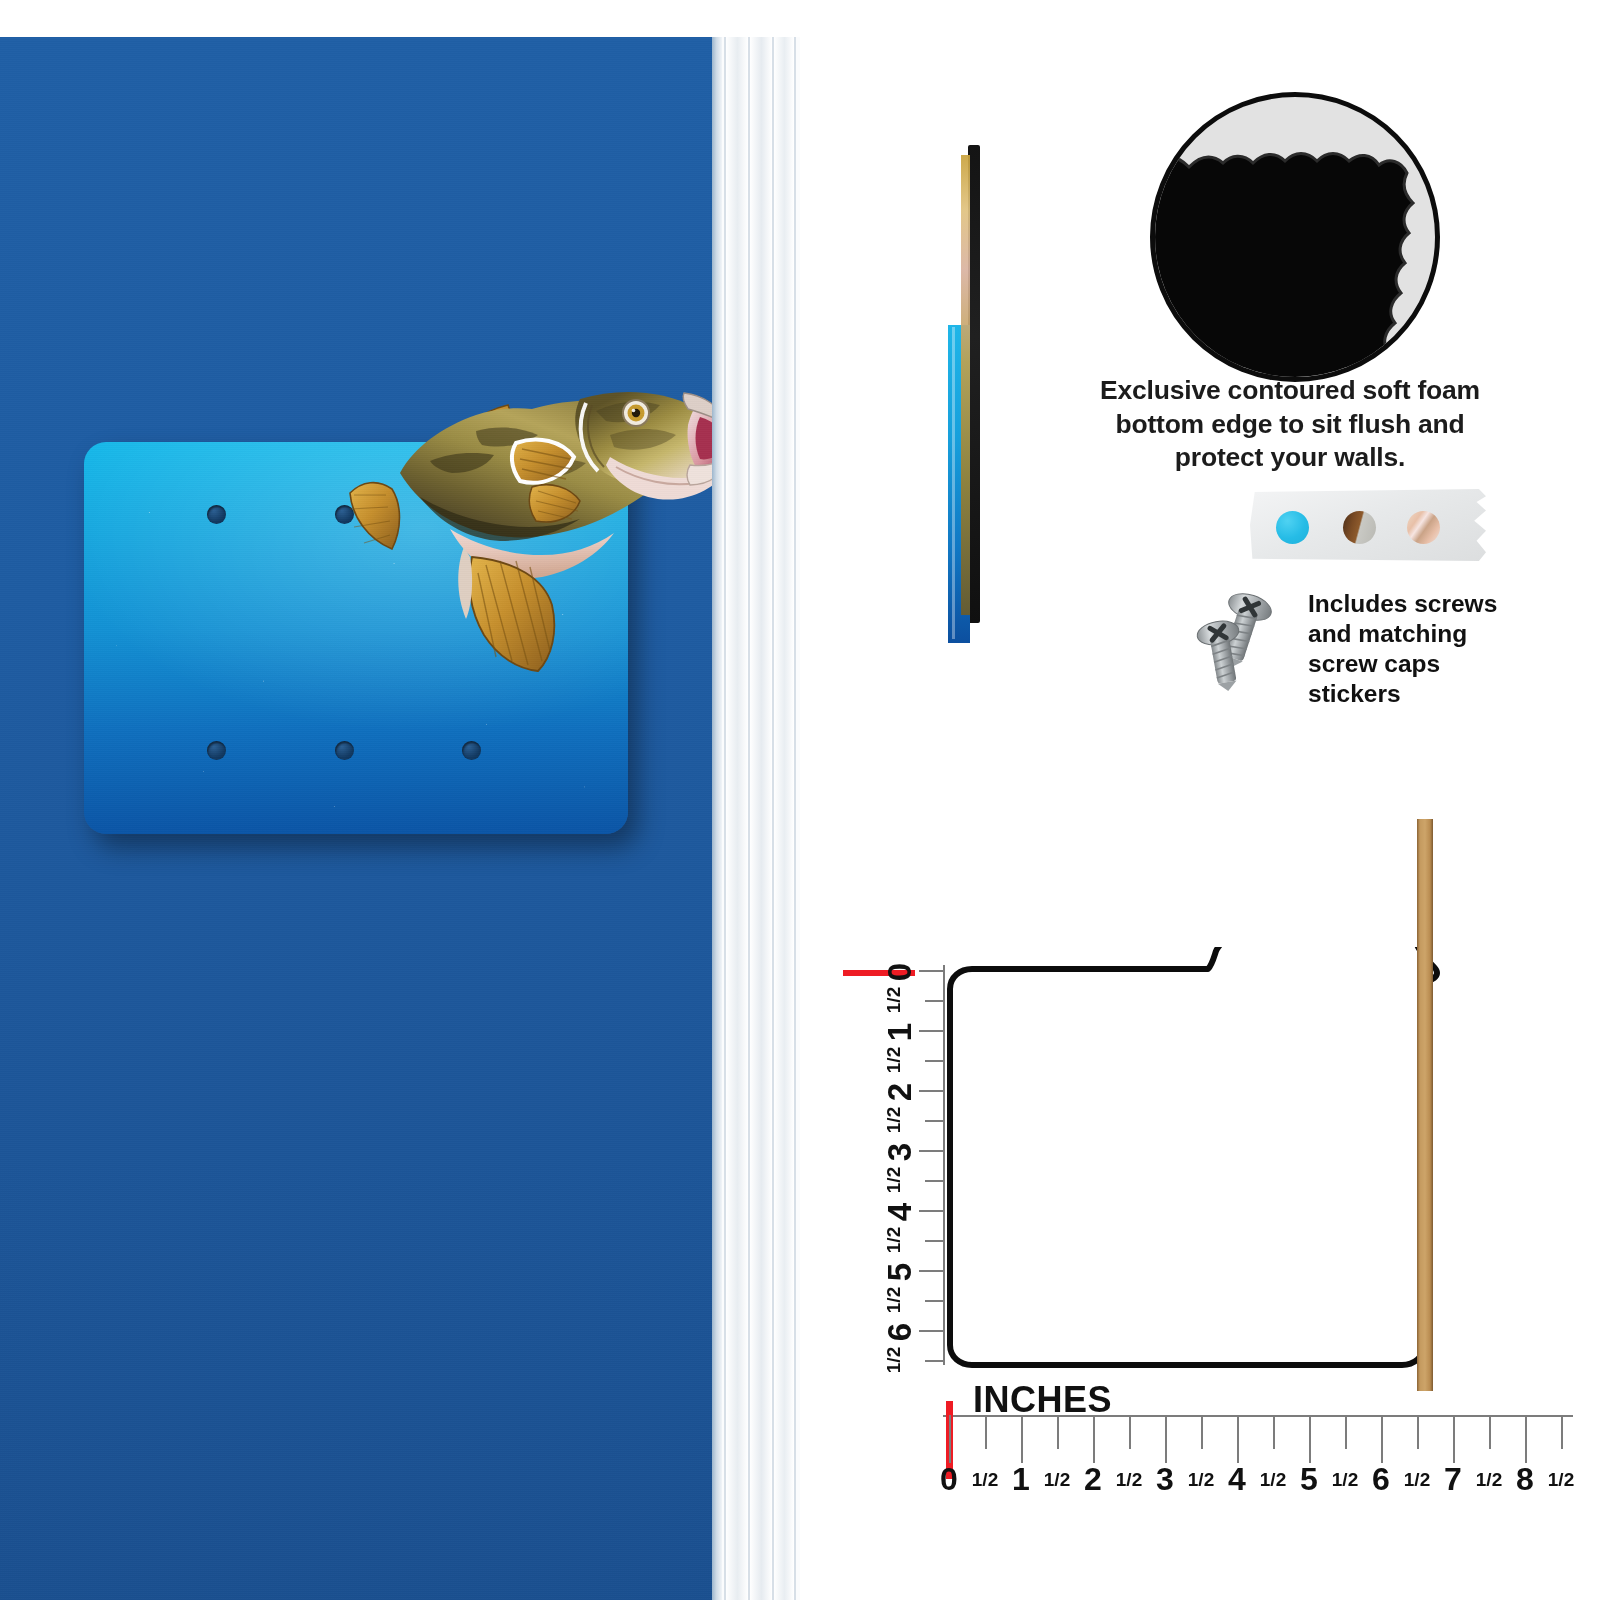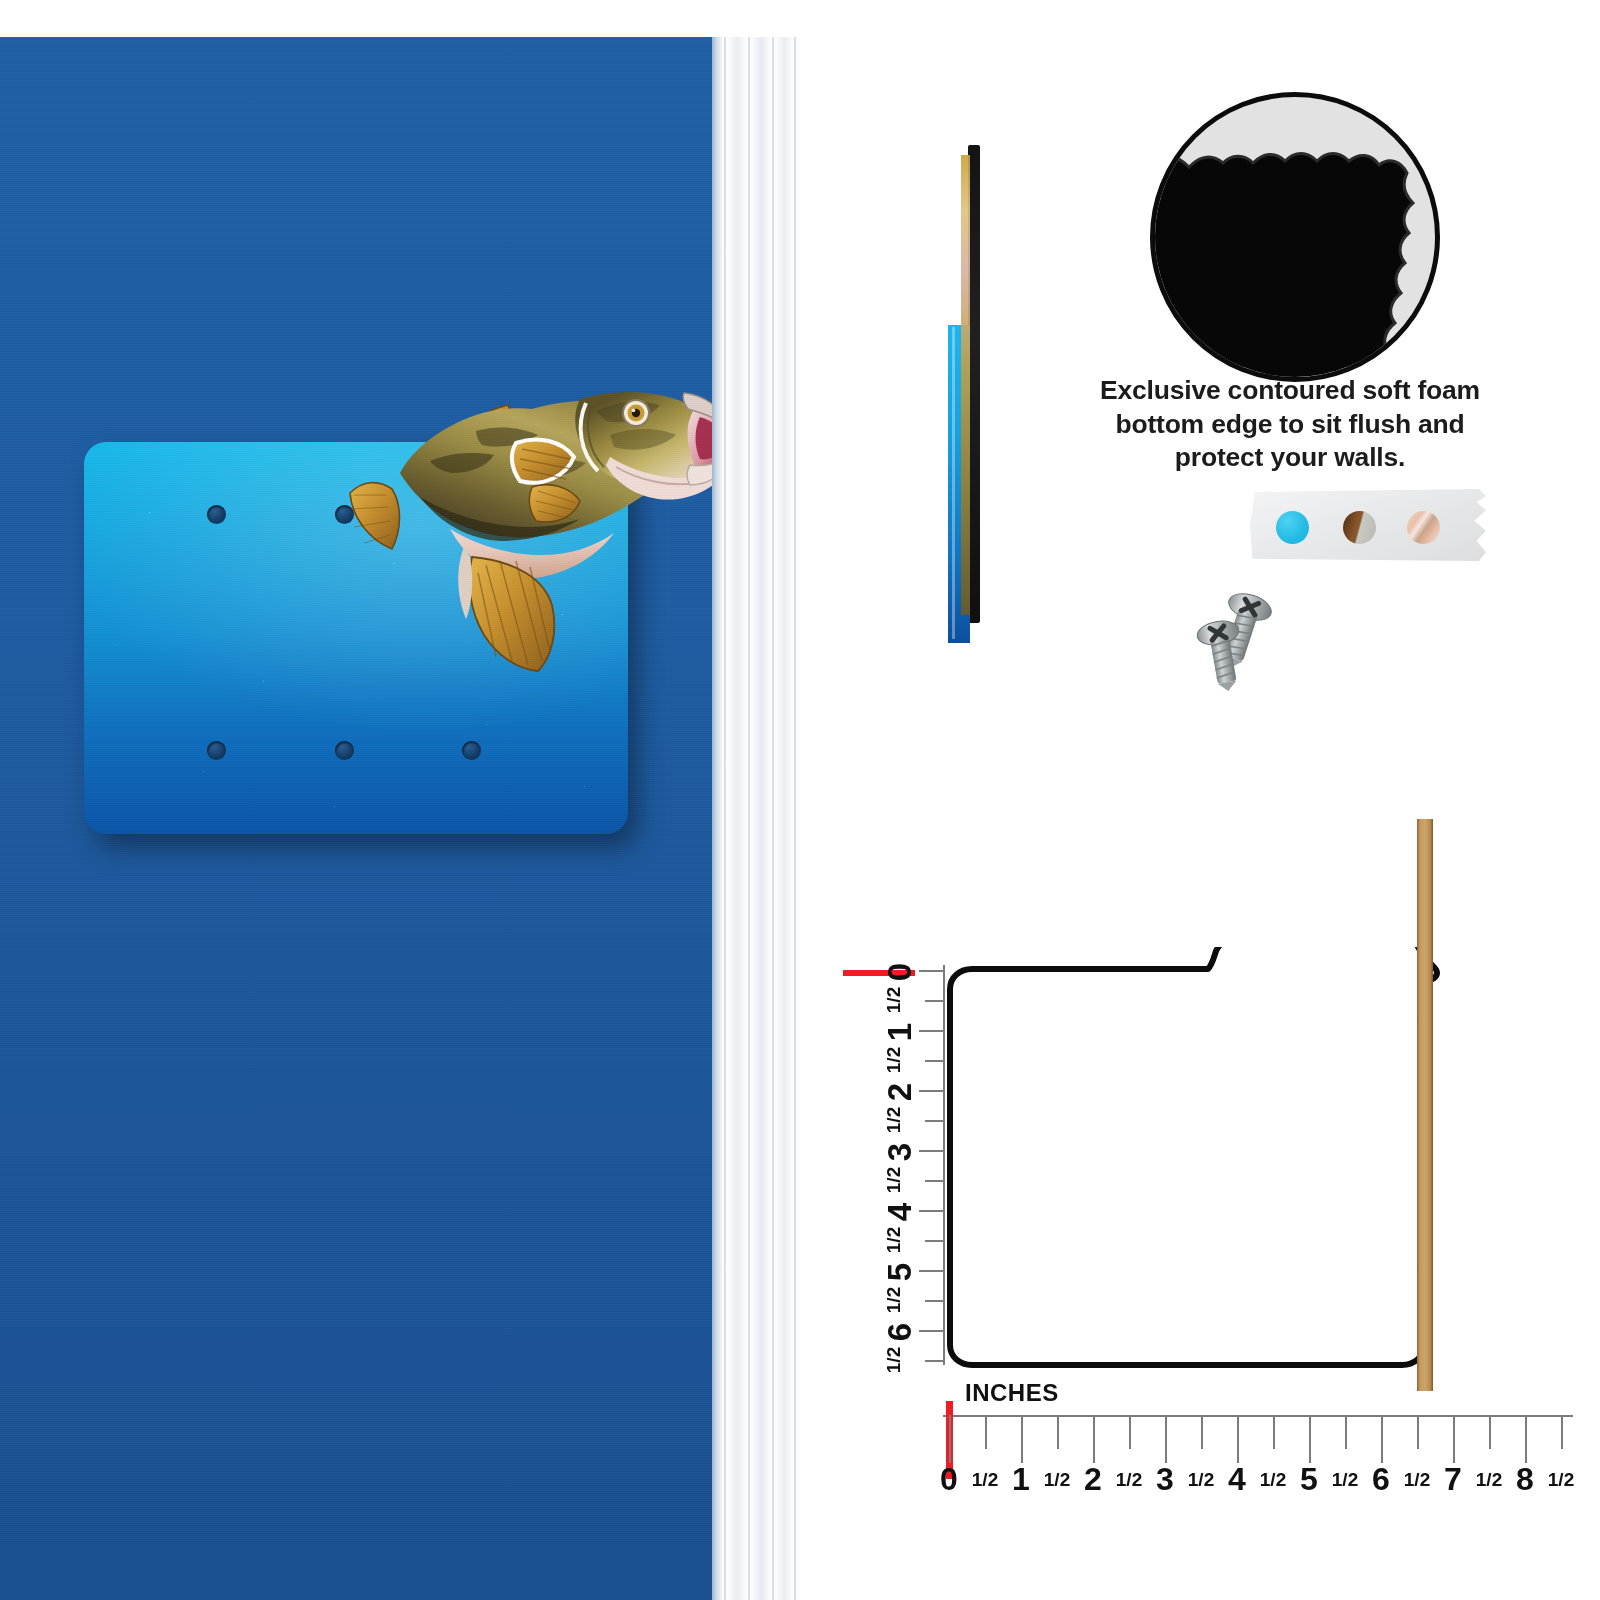--- a/index.html
+++ b/index.html
@@ -329,6 +329,7 @@
       </svg>
     </div>
 
+    <div class="callout2">Includes screws and matching screw caps stickers</div>
 
 
     <div class="dimblock">

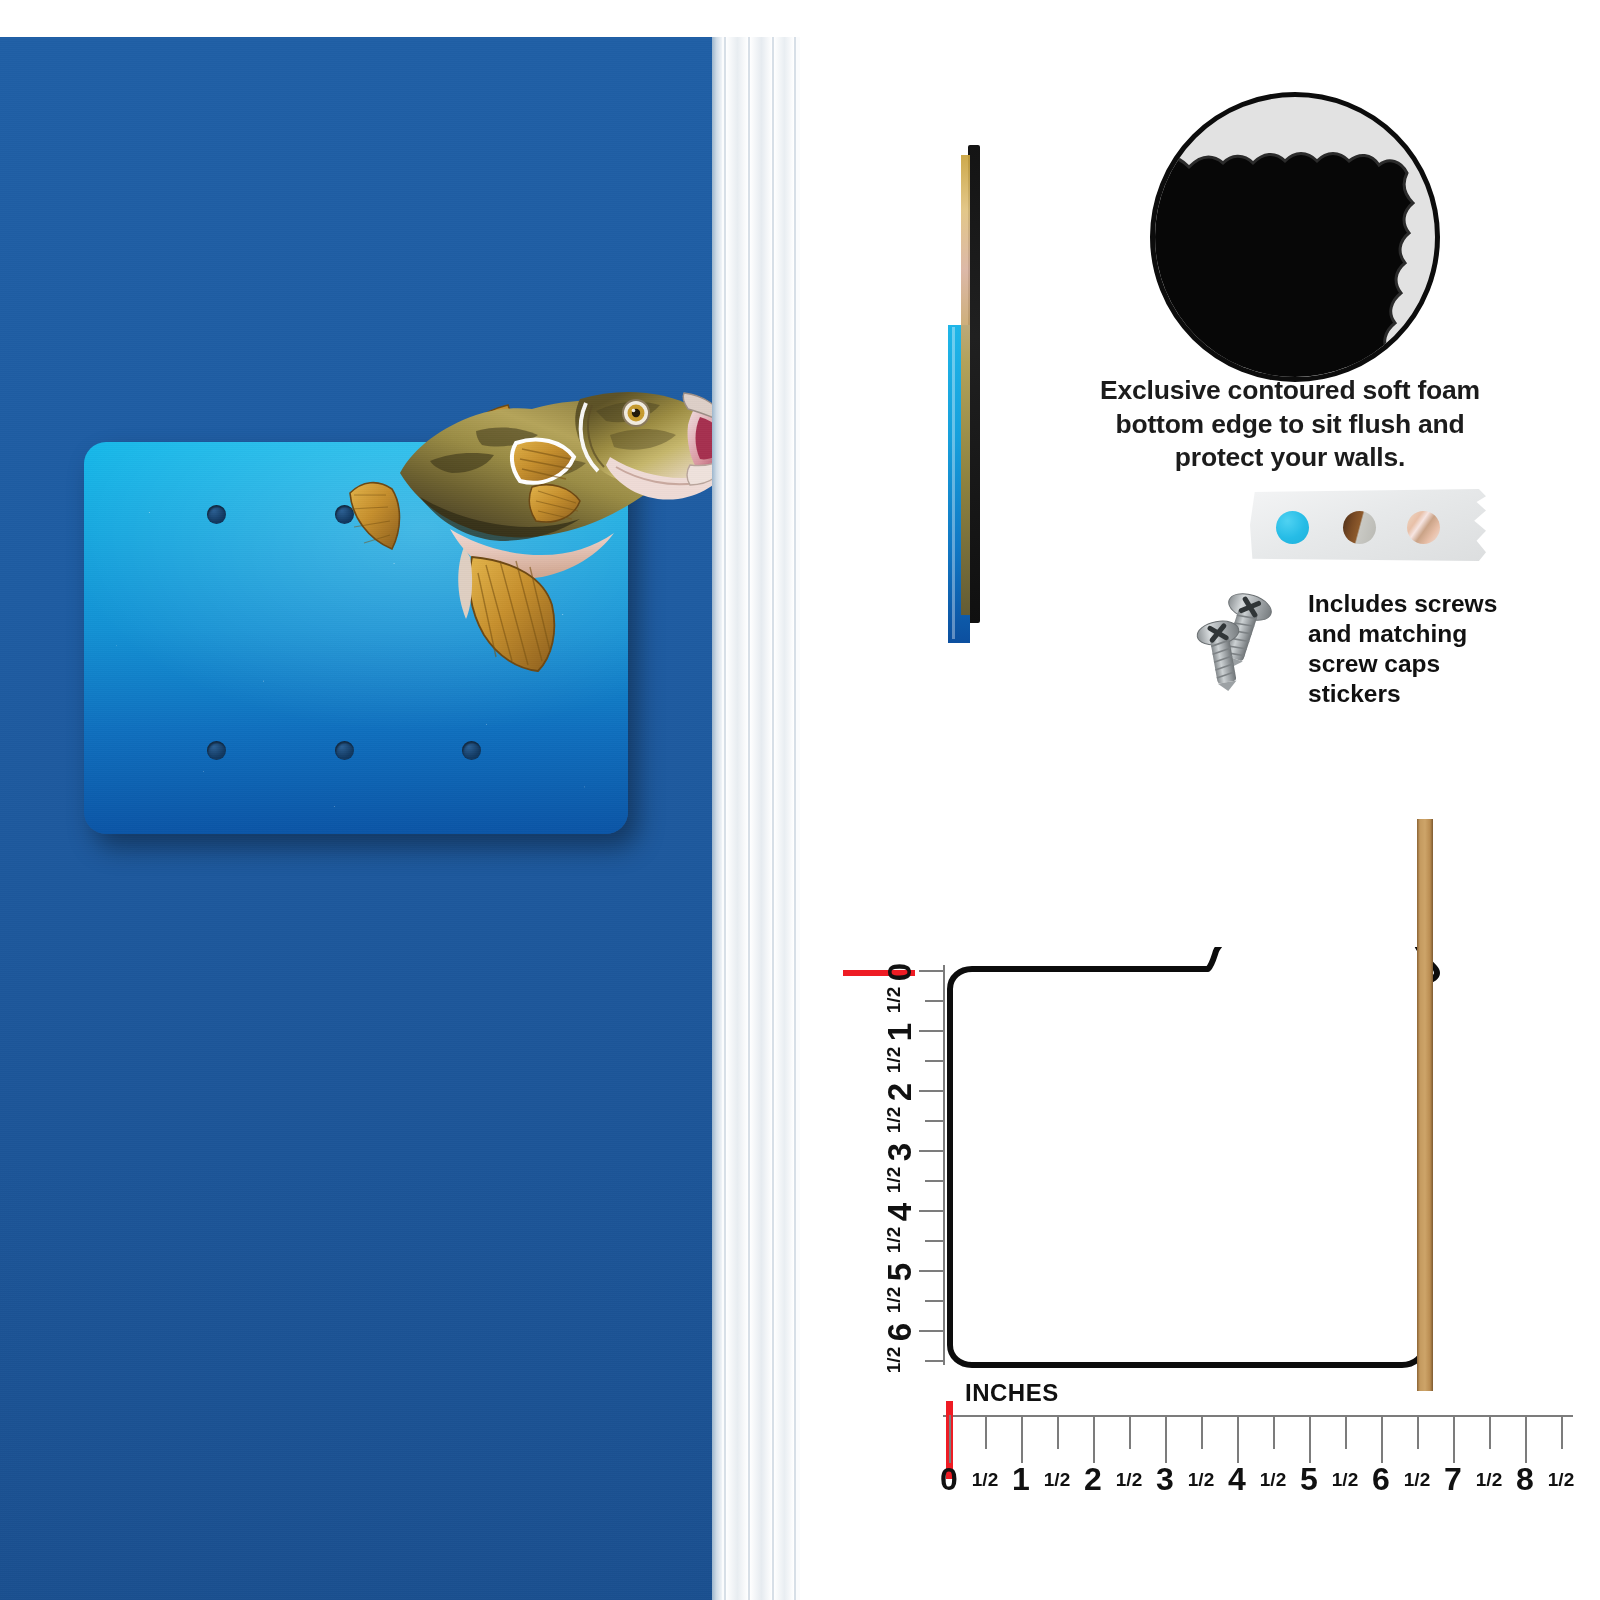--- a/index.html
+++ b/index.html
@@ -121,7 +121,7 @@
   .hlab{position:absolute;font-weight:bold;color:#111;text-align:center;transform:translateX(-50%);}
   .hlab.maj{font-size:32px;top:72px;} .hlab.min{font-size:19px;top:80px;}
   .redv{position:absolute;left:3px;top:12px;width:7px;height:78px;background:#ee1c24;}
-  .incheslabel{position:absolute;left:22px;top:-10px;font-weight:bold;font-size:24px;color:#111;letter-spacing:.5px;}
+  .incheslabel{position:absolute;left:30px;top:-10px;font-weight:bold;font-size:36px;color:#111;letter-spacing:.5px;}
 
   .outline{position:absolute;left:140px;top:150px;width:510px;height:430px;}
   .woodbar{position:absolute;left:617px;top:22px;width:16px;height:572px;

